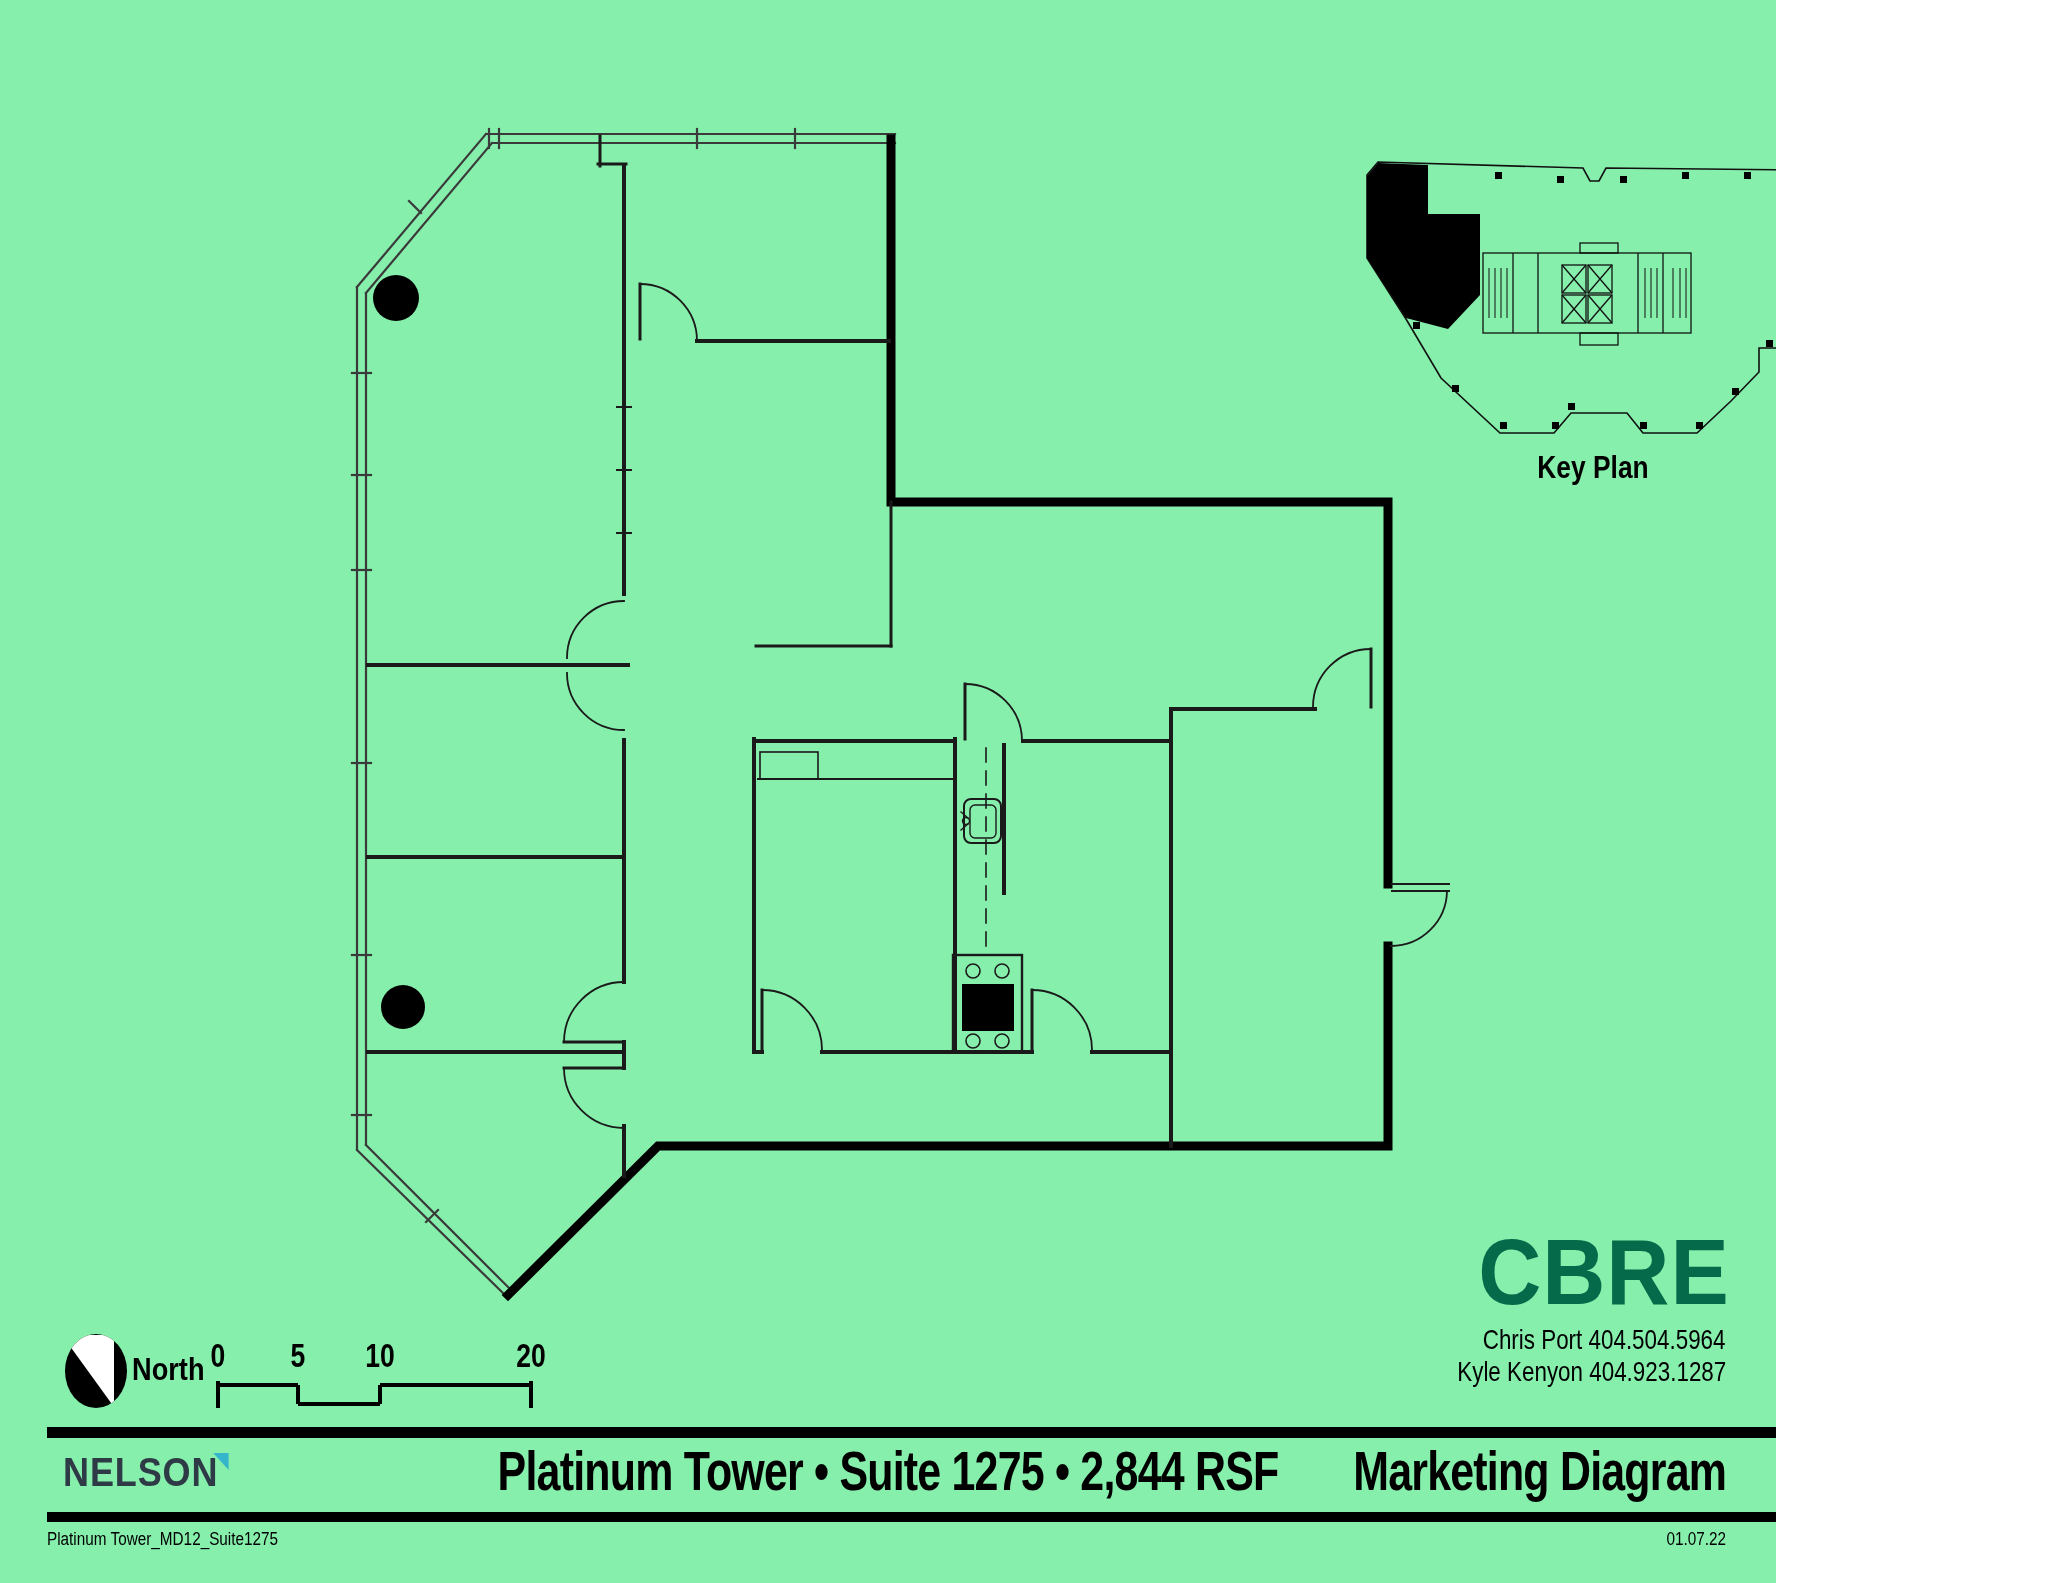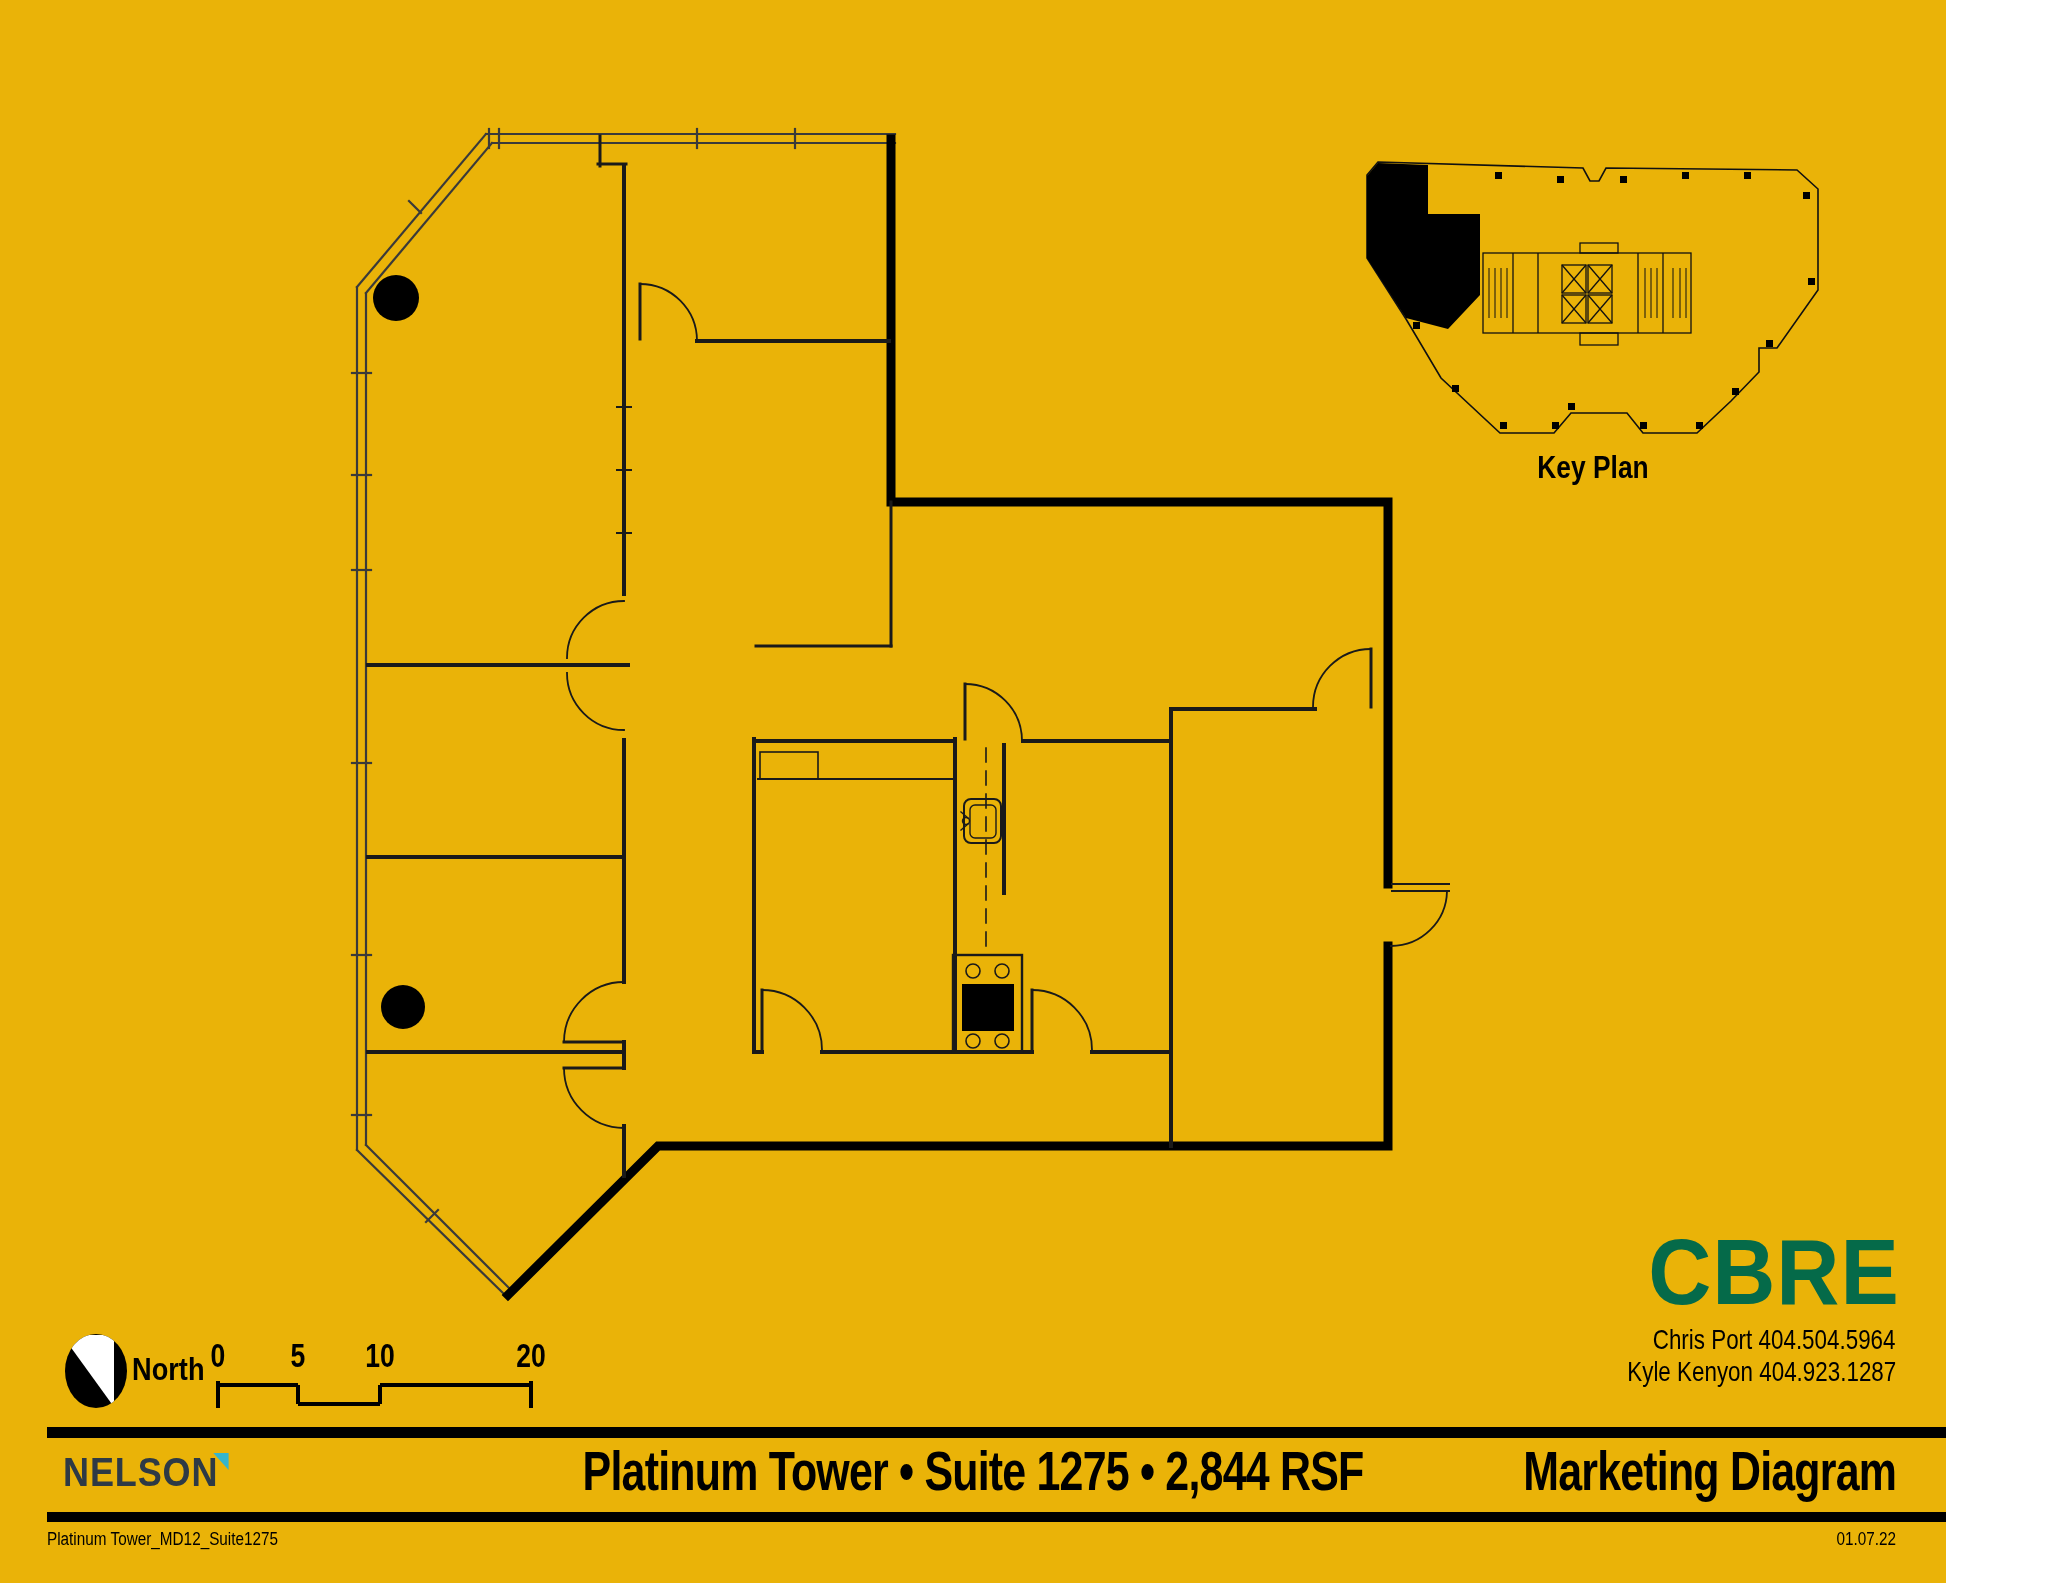--- a/index.html
+++ b/index.html
@@ -4,7 +4,7 @@
 <style>
   html,body{margin:0;padding:0;background:#fff;}
   body{width:2048px;height:1583px;font-family:"Liberation Sans",sans-serif;color:#000;}
-  .sheet{position:relative;width:1946px;height:1583px;background:#eab308;overflow:hidden;}
+  .sheet{position:relative;width:1776px;height:1583px;background:#86efac;overflow:hidden;}
   .abs{position:absolute;white-space:nowrap;}
   svg{position:absolute;left:0;top:0;}
   .keyplan-label{left:1488px;top:450px;width:210px;text-align:center;font-size:31px;font-weight:bold;transform:scaleX(.85);transform-origin:center;letter-spacing:0px;}

